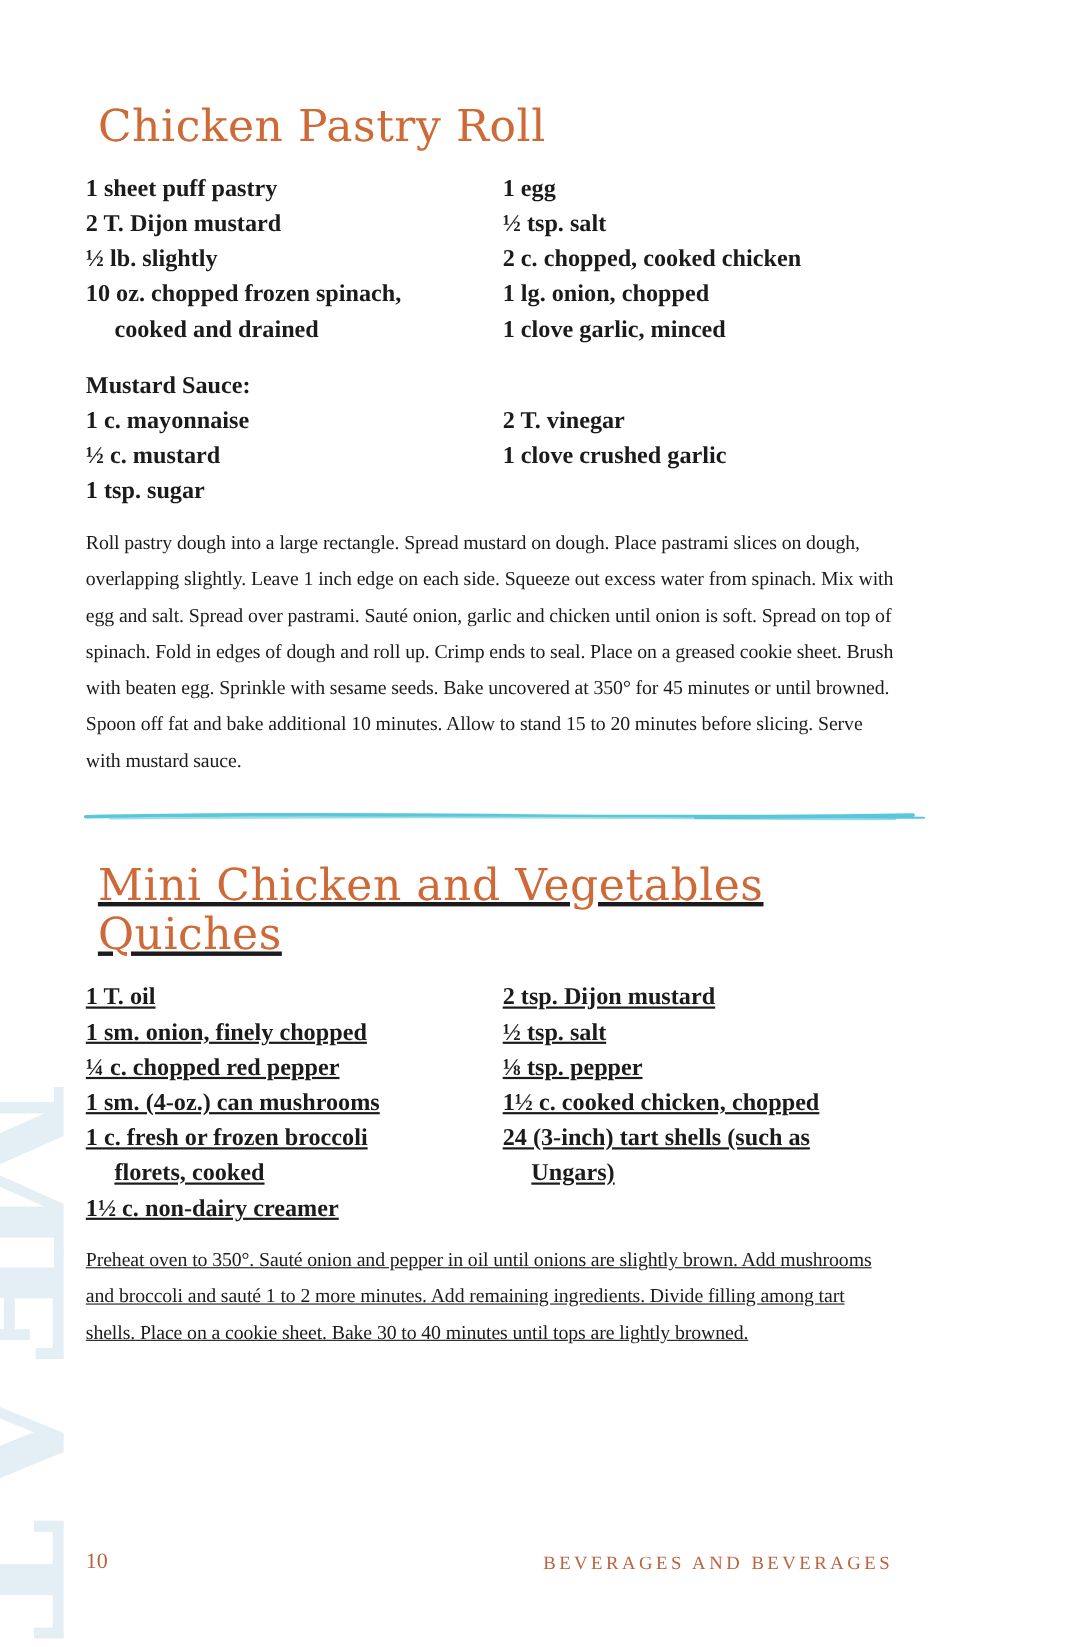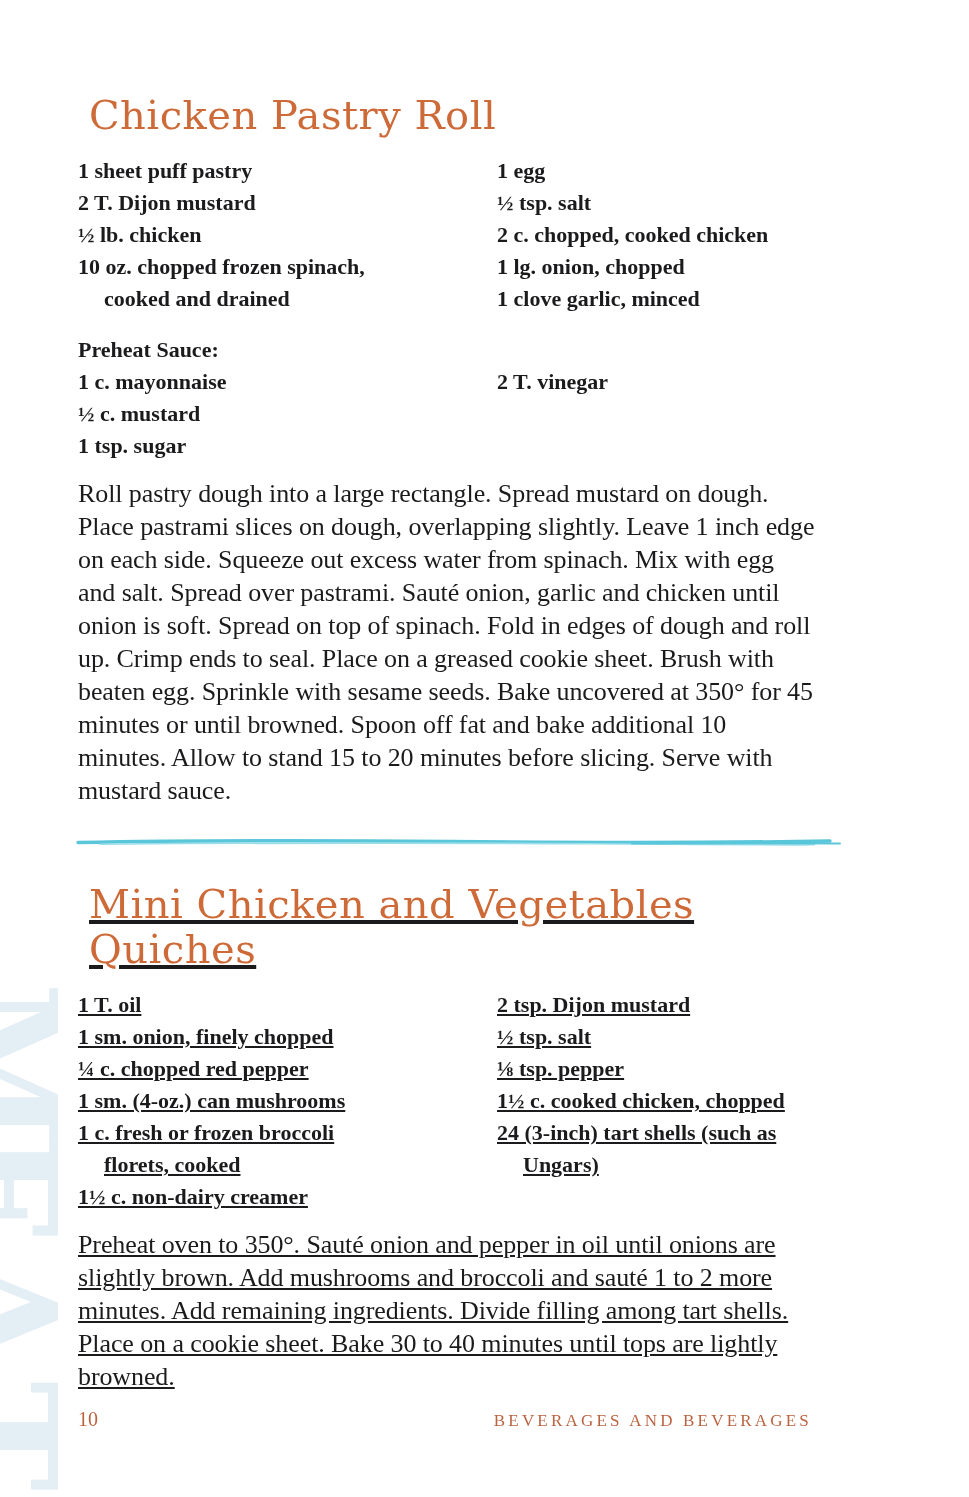--- a/index.html
+++ b/index.html
@@ -25,7 +25,7 @@
     letter-spacing:0.5px;
     color:var(--heading,#cd6a38);
   }
-  .cols{display:flex;margin-top:17px;gap:40px;}
+  .cols{display:flex;margin-top:17px;}
   .col-left{width:379px;flex:none;}
   .col-right{flex:1;}
   .ing-line{

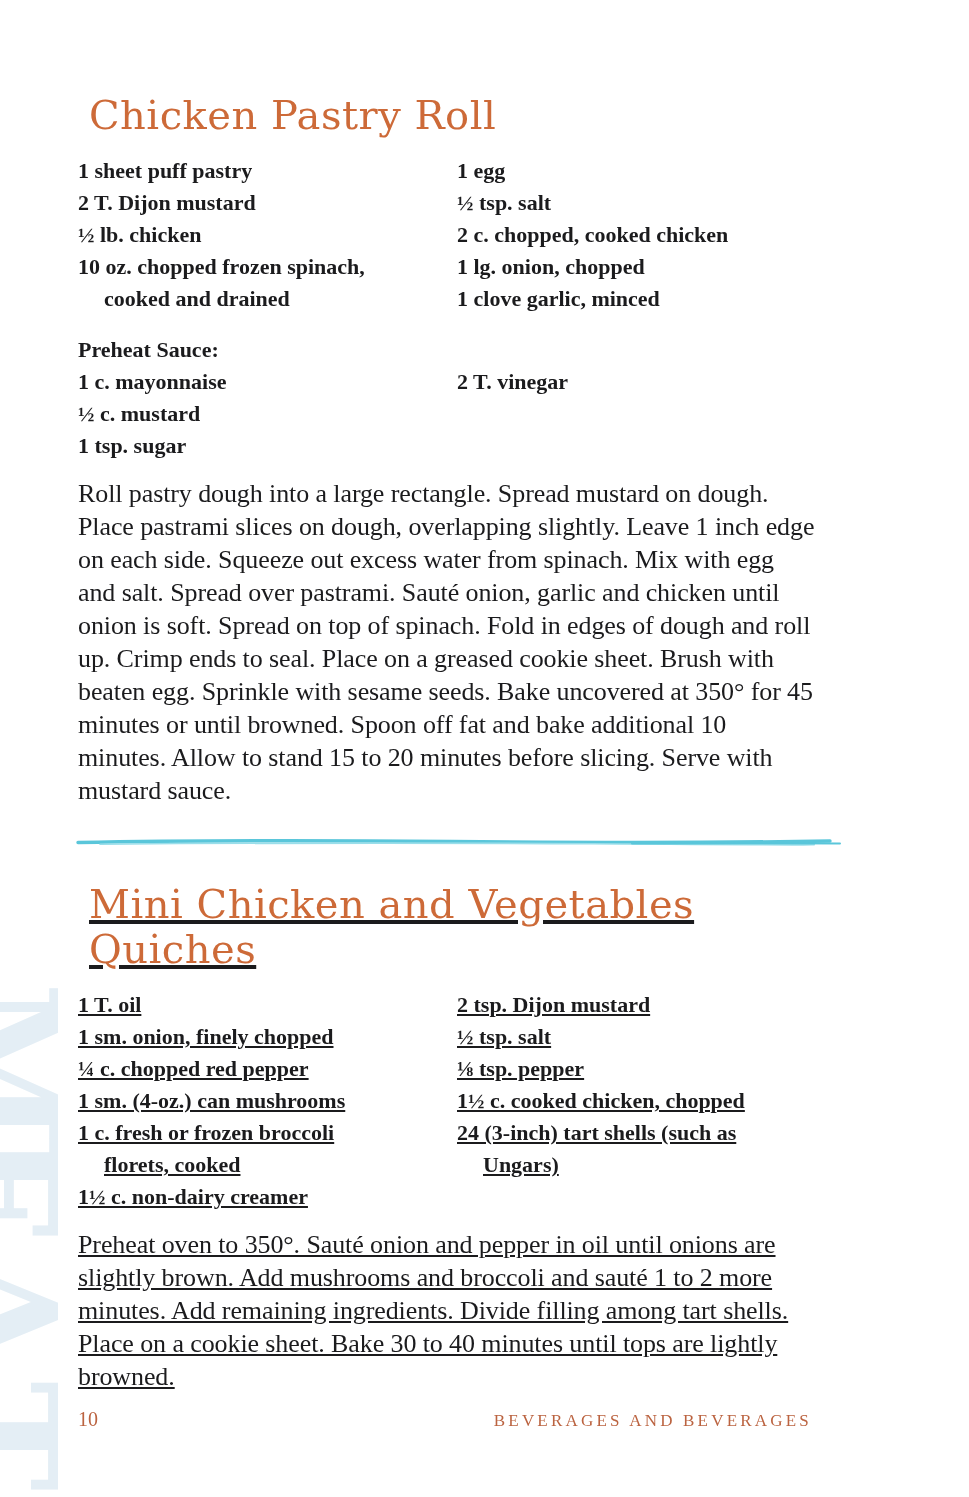--- a/index.html
+++ b/index.html
@@ -114,7 +114,7 @@
         <div class="col-left">
             <div class="ing-line">1 sheet puff pastry</div>
             <div class="ing-line">2 T. Dijon mustard</div>
-            <div class="ing-line">½ lb. chicken</div>
+            <div class="ing-line">½ lb. slightly</div>
             <div class="ing-line">10 oz. chopped frozen spinach,</div>
             <div class="ing-line indent">cooked and drained</div>
           </div>

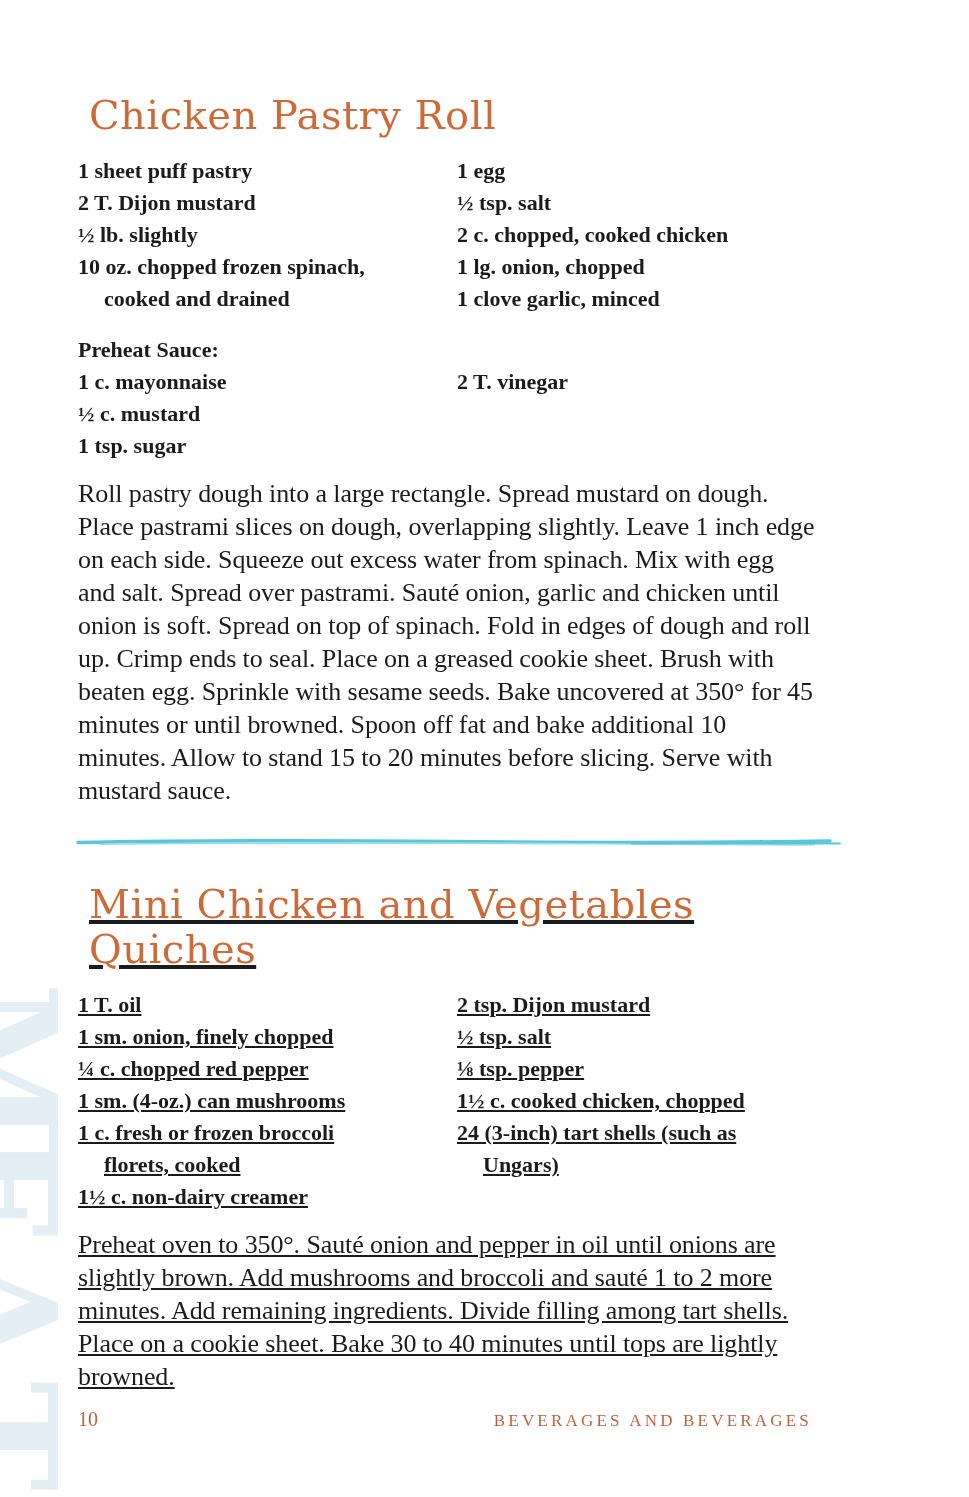--- a/index.html
+++ b/index.html
@@ -127,7 +127,7 @@
           </div>
       </div>
 
-      <h2 class="sauce-title">Preheat Sauce:</h2>
+      <h2 class="sauce-title">Mustard Sauce:</h2>
 
       <div class="cols sauce-cols">
         <div class="col-left">

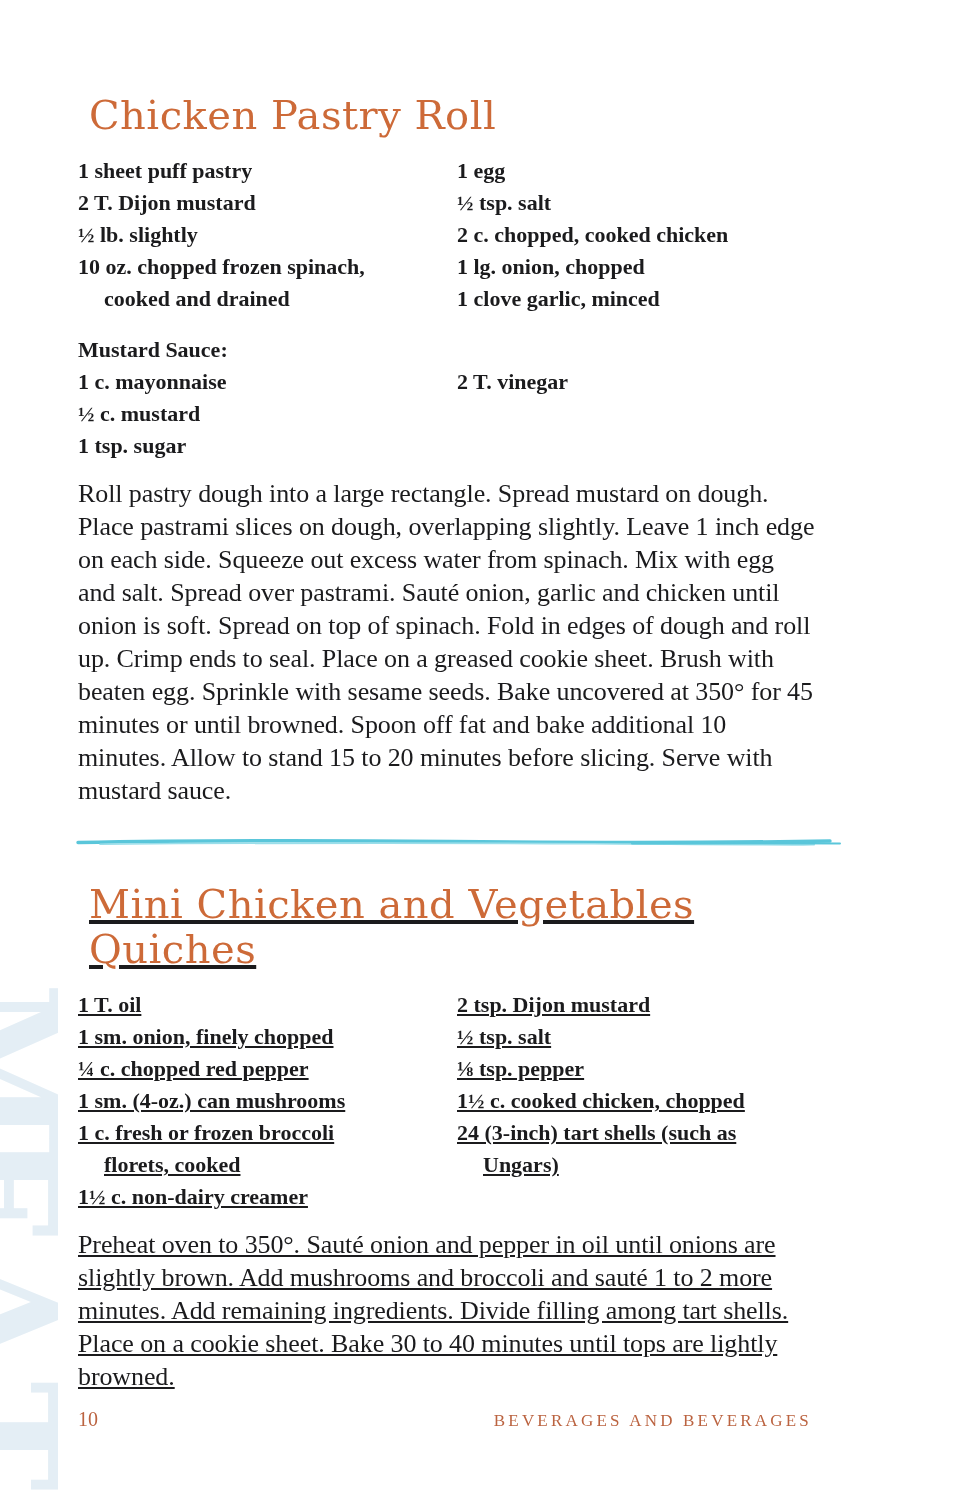--- a/index.html
+++ b/index.html
@@ -137,6 +137,7 @@
           </div>
         <div class="col-right">
             <div class="ing-line">2 T. vinegar</div>
+            <div class="ing-line">1 clove crushed garlic</div>
           </div>
       </div>
 

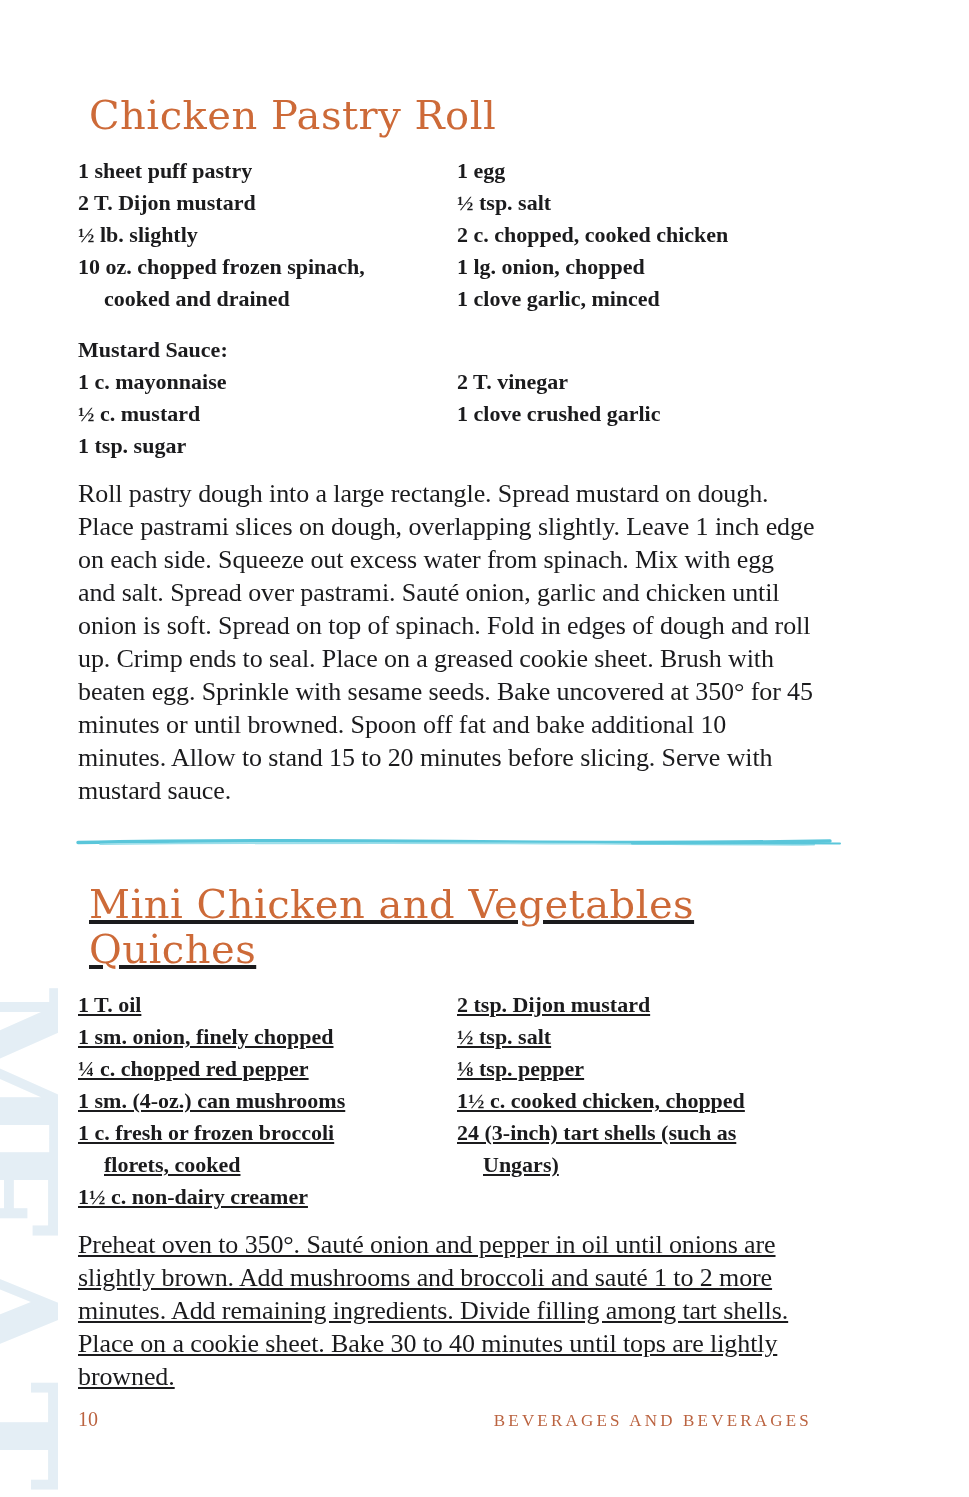--- a/index.html
+++ b/index.html
@@ -45,7 +45,7 @@
   .instructions{
     margin:15px 0 0 0;
     width:738px;
-    font-size:26px;
+    font-size:18px;
     line-height:33px;
     letter-spacing:-0.1px;
   }

